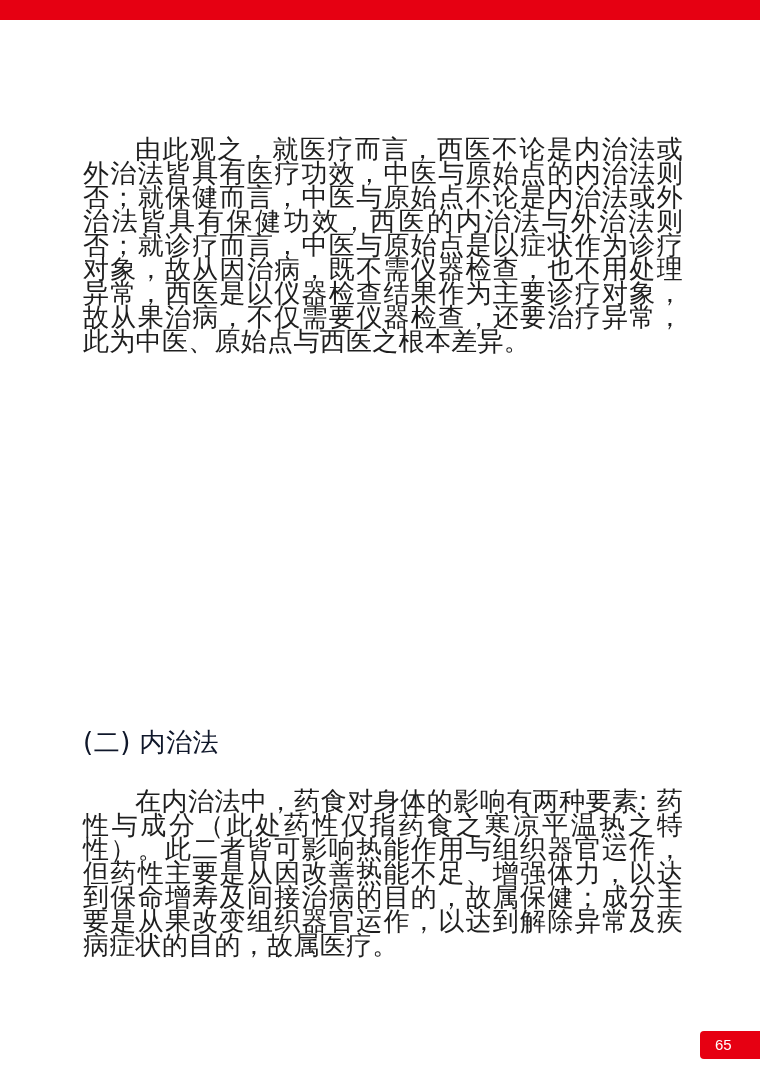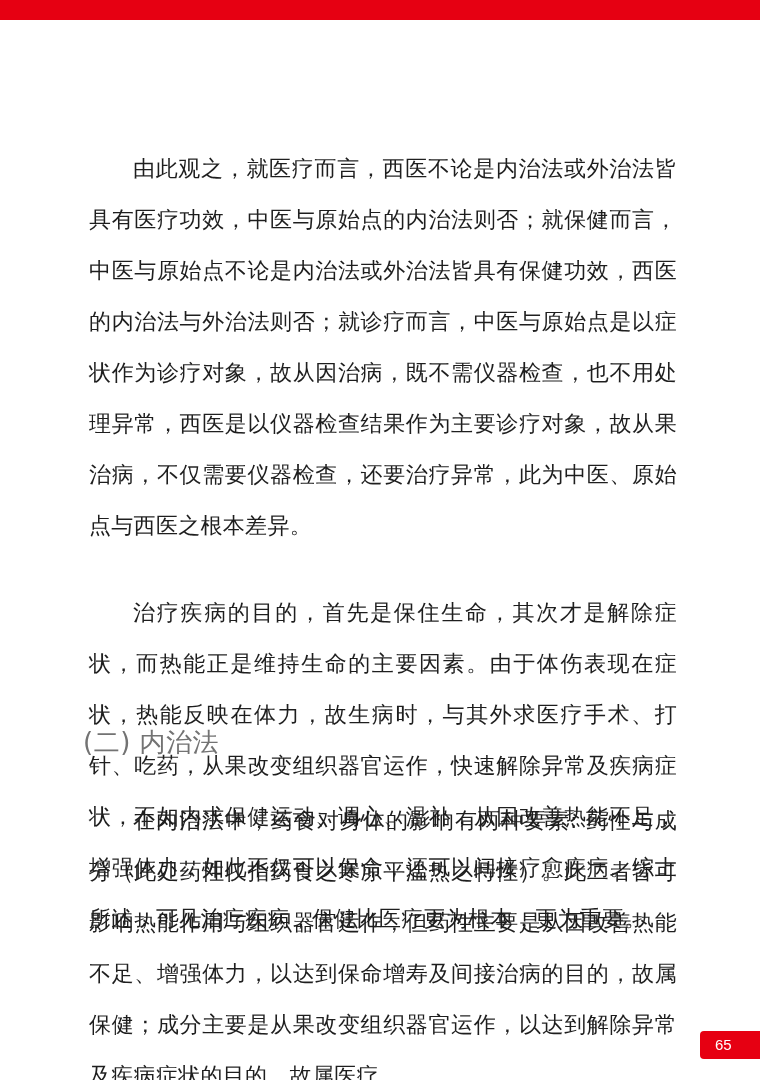--- a/index.html
+++ b/index.html
@@ -29,9 +29,9 @@
       width: 600px;
     }
     .para {
-      margin: 6px;
-      font-size: 22px;
-      line-height: 51px;
+      margin: 0;
+      font-size: 26px;
+      line-height: 24px;
       text-indent: 2em;
       text-align: justify;
       letter-spacing: 0.3px;

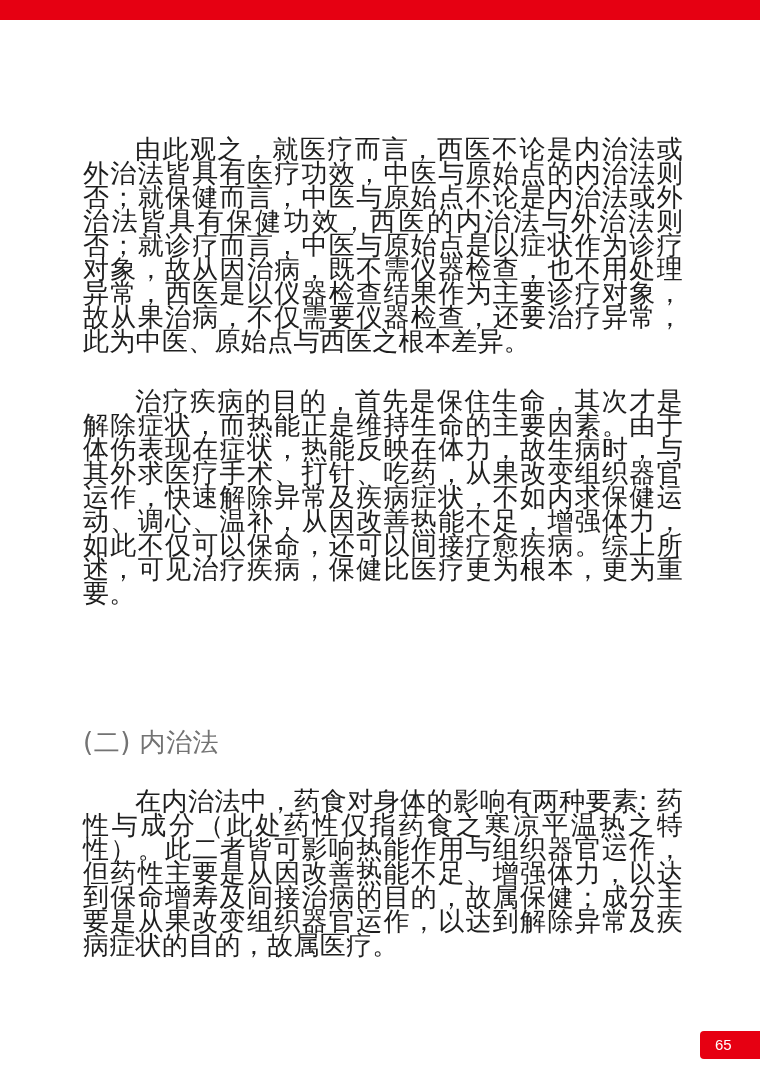--- a/index.html
+++ b/index.html
@@ -79,7 +79,6 @@
 
 <div class="content">
   <p class="para">由此观之，就医疗而言，西医不论是内治法或外治法皆具有医疗功效，中医与原始点的内治法则否；就保健而言，中医与原始点不论是内治法或外治法皆具有保健功效，西医的内治法与外治法则否；就诊疗而言，中医与原始点是以症状作为诊疗对象，故从因治病，既不需仪器检查，也不用处理异常，西医是以仪器检查结果作为主要诊疗对象，故从果治病，不仅需要仪器检查，还要治疗异常，此为中医、原始点与西医之根本差异。</p>
-  <p class="para">治疗疾病的目的，首先是保住生命，其次才是解除症状，而热能正是维持生命的主要因素。由于体伤表现在症状，热能反映在体力，故生病时，与其外求医疗手术、打针、吃药，从果改变组织器官运作，快速解除异常及疾病症状，不如内求保健运动、调心、温补，从因改善热能不足，增强体力，如此不仅可以保命，还可以间接疗愈疾病。综上所述，可见治疗疾病，保健比医疗更为根本，更为重要。</p>
 </div>
 
 <h2 class="section-heading">(二) 内治法</h2>

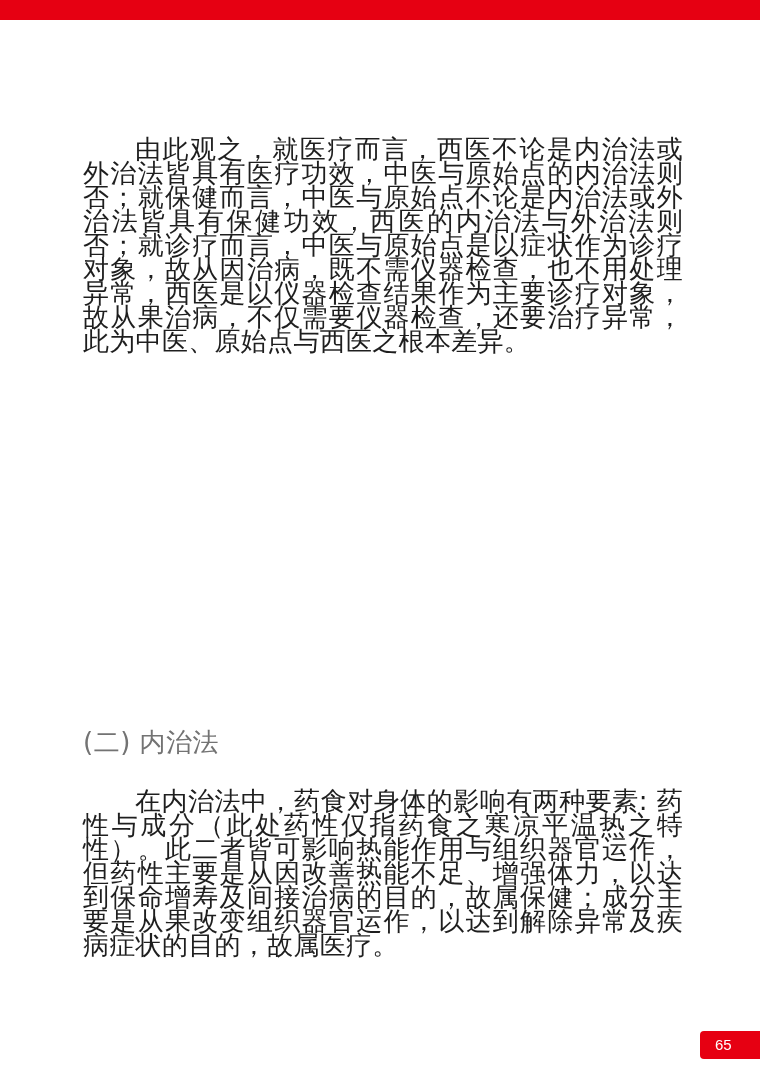--- a/index.html
+++ b/index.html
@@ -47,7 +47,7 @@
       font-size: 26px;
       line-height: 40px;
       font-weight: normal;
-      color: #737373;
+      color: #0f172a;
       letter-spacing: 0.5px;
     }
     .section-2 {

